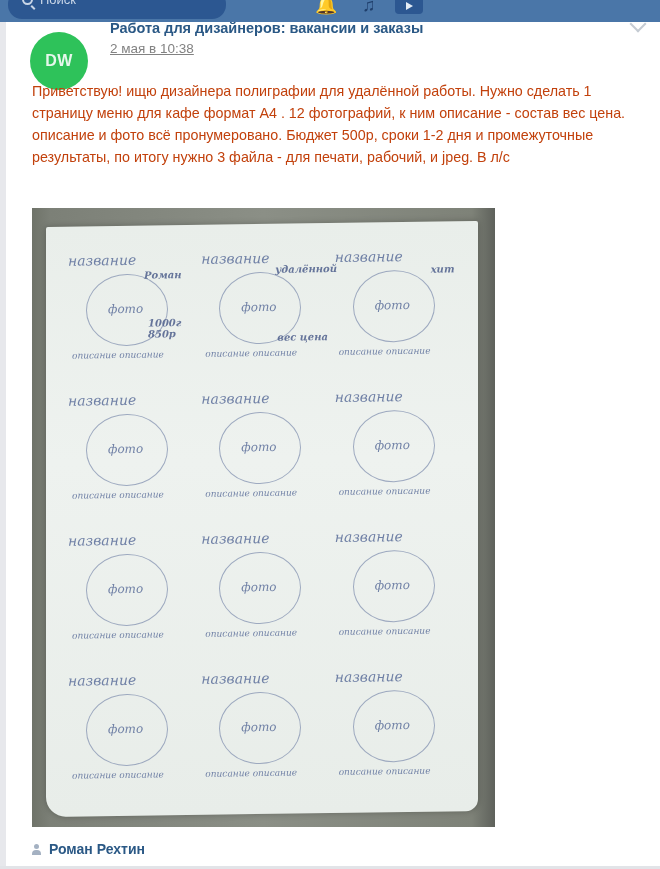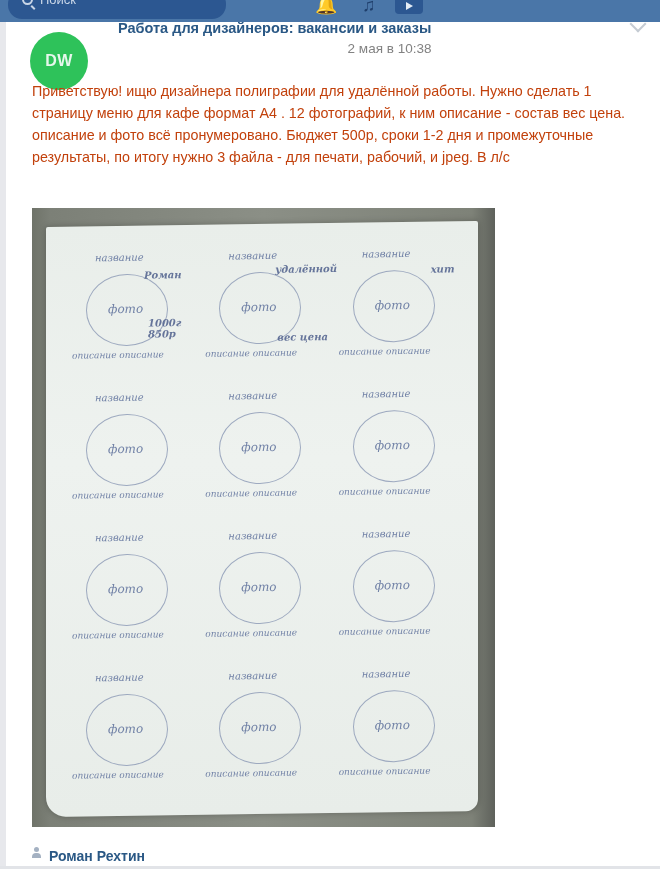--- a/index.html
+++ b/index.html
@@ -52,7 +52,7 @@
       display: flex; align-items: center; justify-content: center;
     }
     .post-head {
-      position: absolute; left: 118px; top: 20px; text-align: right;
+      position: absolute; left: 110px; top: 20px;
     }
     .group-name {
       font-size: 14.5px; font-weight: bold; color: #2a5885; line-height: 16px; white-space: nowrap;

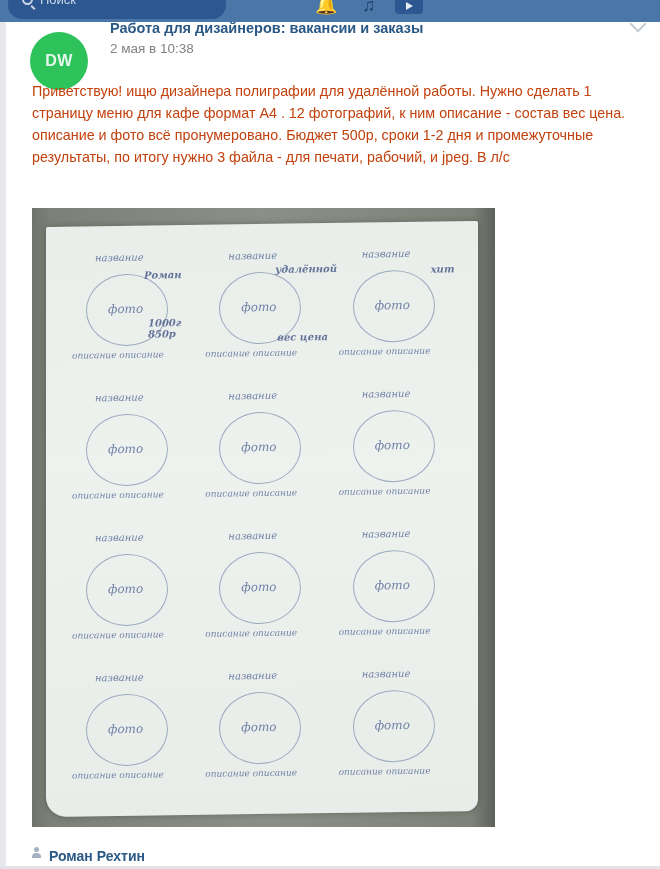--- a/index.html
+++ b/index.html
@@ -58,7 +58,7 @@
       font-size: 14.5px; font-weight: bold; color: #2a5885; line-height: 16px; white-space: nowrap;
     }
     .post-date {
-      font-size: 13.5px; color: #828282; margin-top: 5px; line-height: 15px;
+      font-size: 13.5px; color: #828282; margin-top: 5px; line-height: 15px; text-decoration: underline;
     }
     .chevron {
       position: absolute; left: 632px; top: 22px; width: 12px; height: 12px;

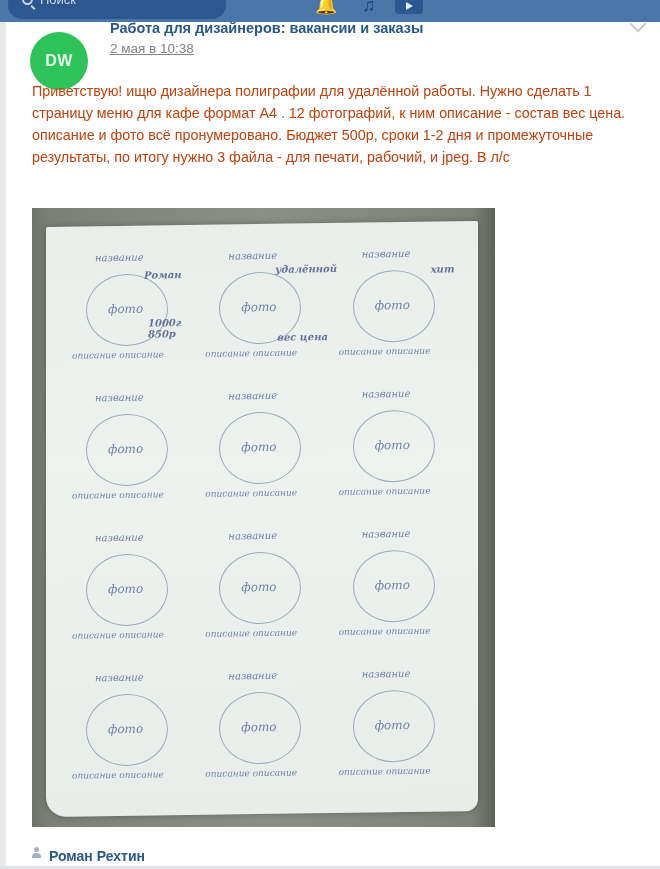--- a/index.html
+++ b/index.html
@@ -90,7 +90,7 @@
       position: absolute; font-family: "DejaVu Serif", serif; font-style: italic;
       color: #5b6e9a; opacity: 0.85;
     }
-    .hw-title { left: 31px; top: 6px; font-size: 10px; text-align: right; }
+    .hw-title { left: 4px; top: 6px; font-size: 14px; text-align: right; }
     .hw-circle {
       position: absolute; left: 22px; top: 28px; width: 82px; height: 72px;
       border: 1.5px solid #8a97b4; border-radius: 50%; opacity: 0.8;

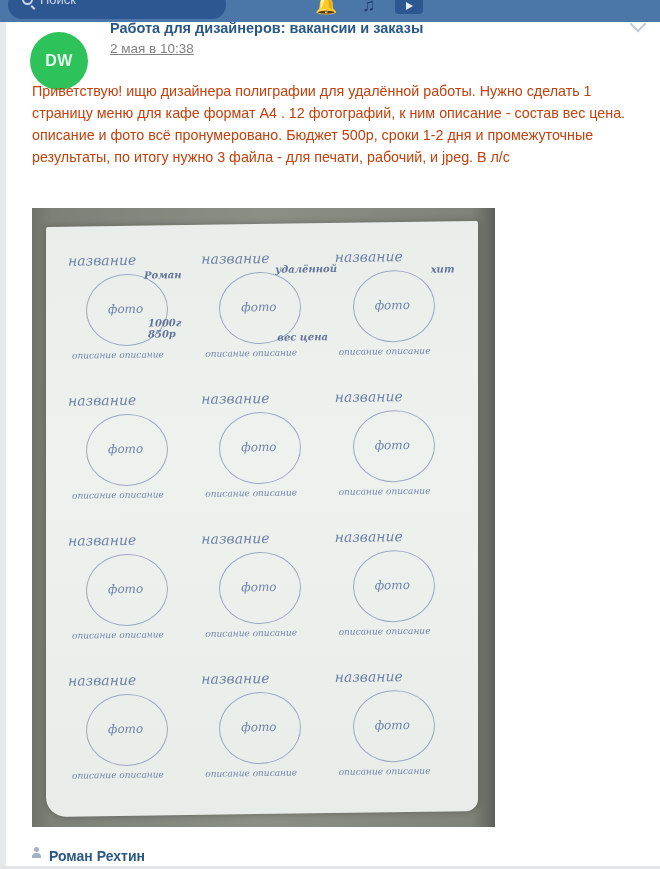--- a/index.html
+++ b/index.html
@@ -111,7 +111,7 @@
     .author-icon::after {
       content: ""; position: absolute; left: 0; top: 6px; width: 9px; height: 5px; border-radius: 4px 4px 0 0; background: #a4b1c2;
     }
-    .author-name { font-size: 14px; color: #2a5885; font-weight: bold; margin-top: 7px; }
+    .author-name { font-size: 14px; color: #2a5885; font-weight: bold; }
     .bottom-edge {
       position: absolute; left: 0; top: 866px; width: 660px; height: 3px; background: #e2e4e8;
     }

